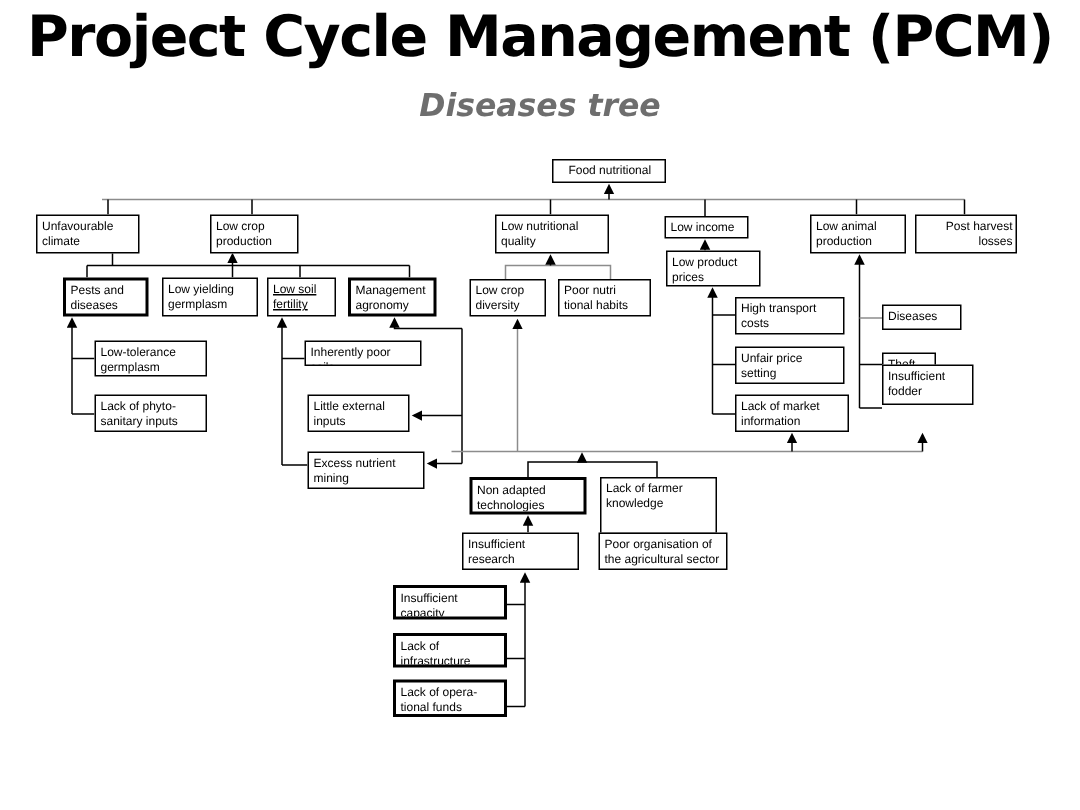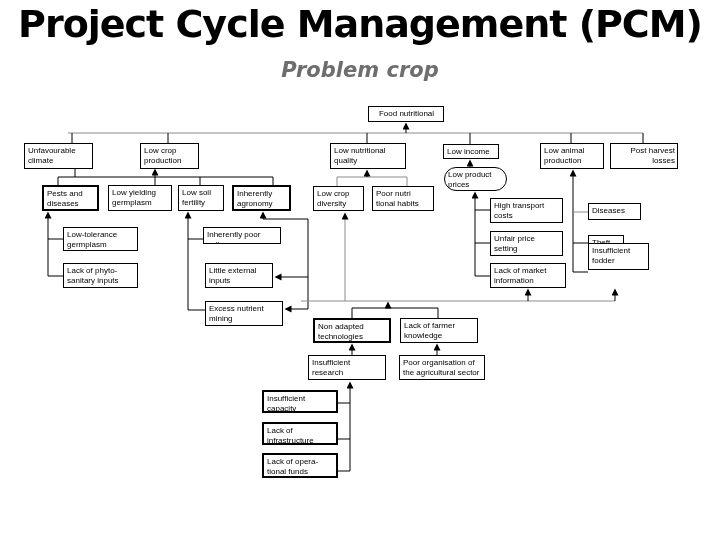--- a/index.html
+++ b/index.html
@@ -23,7 +23,7 @@
 
 <div class="slide">
   <div class="title">Project Cycle Management (PCM)</div>
-  <div class="subtitle">Problem crop</div>
+  <div class="subtitle">Diseases tree</div>
   <svg id="edges" width="720" height="540">
     <defs>
       <marker id="arrow" markerWidth="8" markerHeight="8" refX="5.5" refY="3.5" orient="auto" markerUnits="userSpaceOnUse">

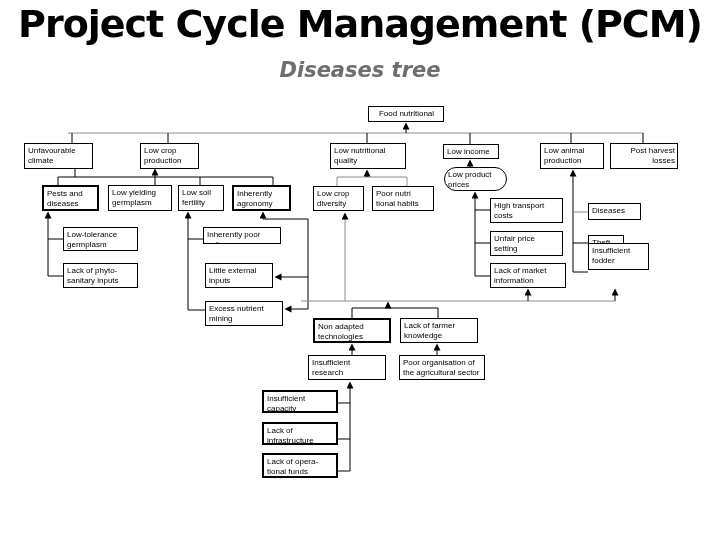--- a/index.html
+++ b/index.html
@@ -95,7 +95,7 @@
       <div class="node thick" style="left: 232px; top: 185px; width: 59px; height: 26px;">Inherently agronomy</div>
       <div class="node" style="left: 313px; top: 186px; width: 51px; height: 25px;">Low crop diversity</div>
       <div class="node" style="left: 372px; top: 186px; width: 62px; height: 25px;">Poor nutri tional habits</div>
-      <div class="node" style="left: 444px; top: 167px; width: 63px; height: 24px; border-radius: 12px;">Low product prices</div>
+      <div class="node" style="left: 444px; top: 167px; width: 63px; height: 24px;">Low product prices</div>
       <div class="node" style="left: 490px; top: 198px; width: 73px; height: 25px;">High transport costs</div>
       <div class="node" style="left: 490px; top: 231px; width: 73px; height: 25px;">Unfair price setting</div>
       <div class="node" style="left: 490px; top: 263px; width: 76px; height: 25px;">Lack of market information</div>

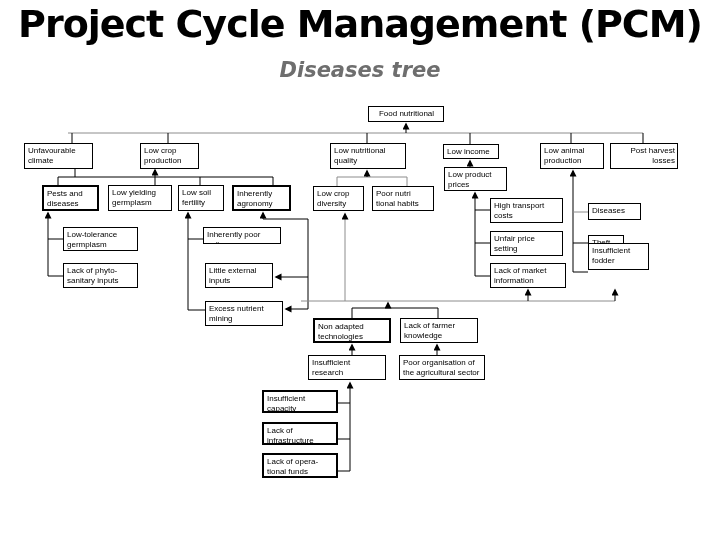--- a/index.html
+++ b/index.html
@@ -91,7 +91,7 @@
       <div class="node" style="left: 610px; top: 143px; width: 68px; height: 26px; text-align: right;">Post harvest losses</div>
       <div class="node thick" style="left: 42px; top: 185px; width: 57px; height: 26px;">Pests and diseases</div>
       <div class="node" style="left: 108px; top: 185px; width: 64px; height: 26px;">Low yielding germplasm</div>
-      <div class="node" style="left: 178px; top: 185px; width: 46px; height: 26px;">Low soil fertility</div>
+      <div class="node" style="left: 178px; top: 185px; width: 46px; height: 26px; text-decoration: underline;">Low soil fertility</div>
       <div class="node thick" style="left: 232px; top: 185px; width: 59px; height: 26px;">Inherently agronomy</div>
       <div class="node" style="left: 313px; top: 186px; width: 51px; height: 25px;">Low crop diversity</div>
       <div class="node" style="left: 372px; top: 186px; width: 62px; height: 25px;">Poor nutri tional habits</div>

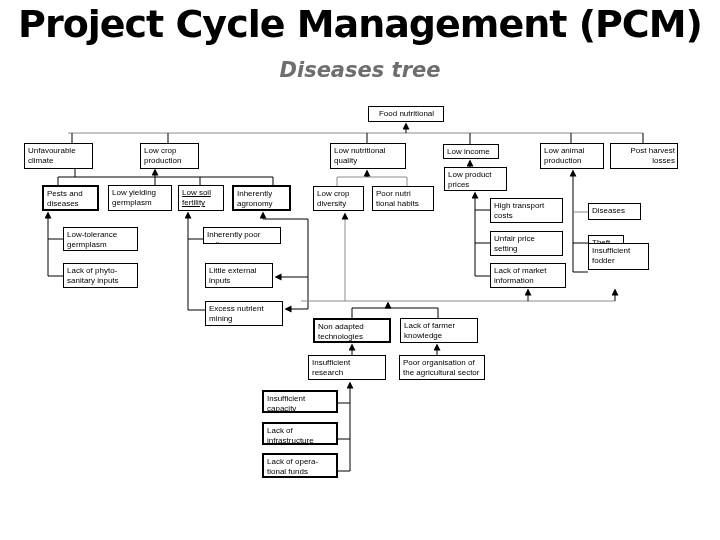--- a/index.html
+++ b/index.html
@@ -92,7 +92,7 @@
       <div class="node thick" style="left: 42px; top: 185px; width: 57px; height: 26px;">Pests and diseases</div>
       <div class="node" style="left: 108px; top: 185px; width: 64px; height: 26px;">Low yielding germplasm</div>
       <div class="node" style="left: 178px; top: 185px; width: 46px; height: 26px; text-decoration: underline;">Low soil fertility</div>
-      <div class="node thick" style="left: 232px; top: 185px; width: 59px; height: 26px;">Inherently agronomy</div>
+      <div class="node thick" style="left: 232px; top: 185px; width: 59px; height: 26px;">Management agronomy</div>
       <div class="node" style="left: 313px; top: 186px; width: 51px; height: 25px;">Low crop diversity</div>
       <div class="node" style="left: 372px; top: 186px; width: 62px; height: 25px;">Poor nutri tional habits</div>
       <div class="node" style="left: 444px; top: 167px; width: 63px; height: 24px;">Low product prices</div>

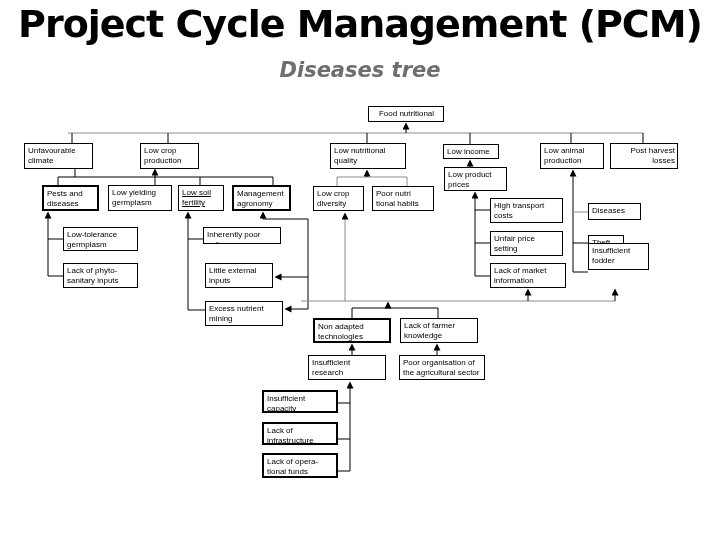--- a/index.html
+++ b/index.html
@@ -108,7 +108,7 @@
       <div class="node" style="left: 205px; top: 263px; width: 68px; height: 25px;">Little external inputs</div>
       <div class="node" style="left: 205px; top: 301px; width: 78px; height: 25px;">Excess nutrient mining</div>
       <div class="node thick" style="left: 313px; top: 318px; width: 78px; height: 25px;">Non adapted technologies</div>
-      <div class="node" style="left: 400px; top: 318px; width: 78px; height: 25px;">Lack of farmer knowledge</div>
+      <div class="node" style="left: 400px; top: 318px; width: 78px; height: 38px;">Lack of farmer knowledge</div>
       <div class="node" style="left: 308px; top: 355px; width: 78px; height: 25px;">Insufficient research</div>
       <div class="node" style="left: 399px; top: 355px; width: 86px; height: 25px;">Poor organisation of the agricultural sector</div>
       <div class="node thick" style="left: 262px; top: 390px; width: 76px; height: 23px;">Insufficient capacity</div>

